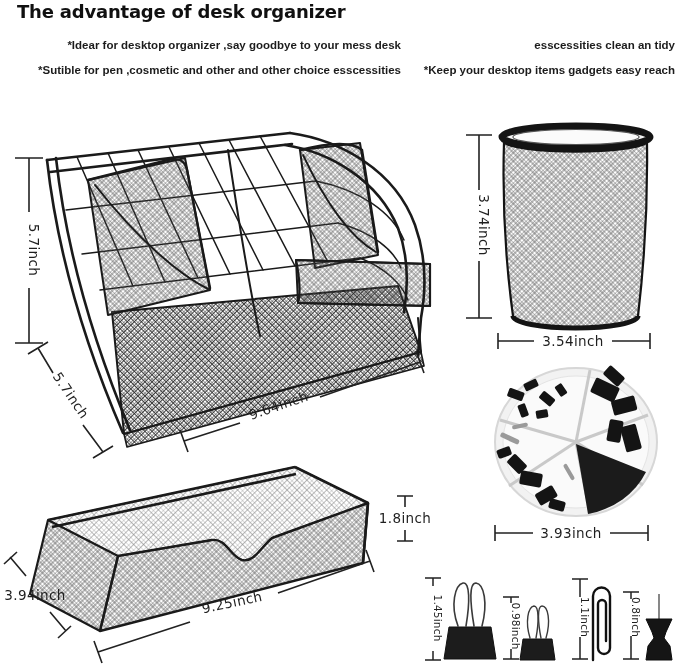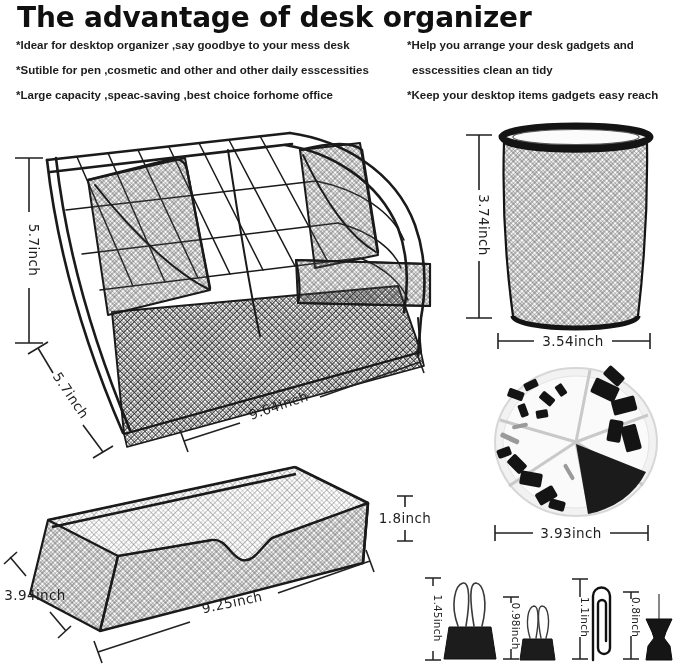--- a/index.html
+++ b/index.html
@@ -9,7 +9,7 @@
   }
   .title{
     position:absolute;left:17px;top:1px;margin:0;
-    font-size:28px;font-weight:700;letter-spacing:-0.2px;color:#101010;
+    font-size:18px;font-weight:700;letter-spacing:-0.2px;color:#101010;
     font-family:"DejaVu Sans","Liberation Sans",sans-serif;
   }
   .bullets{position:absolute;top:33px;font-size:11.5px;font-weight:600;color:#1c1c1c;}

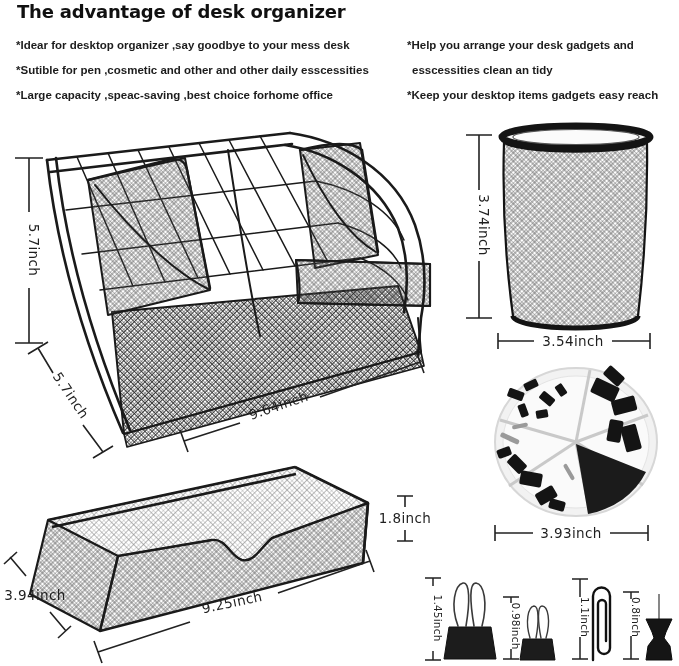--- a/index.html
+++ b/index.html
@@ -12,7 +12,7 @@
     font-size:18px;font-weight:700;letter-spacing:-0.2px;color:#101010;
     font-family:"DejaVu Sans","Liberation Sans",sans-serif;
   }
-  .bullets{position:absolute;top:33px;font-size:11.5px;font-weight:600;color:#1c1c1c;}
+  .bullets{position:absolute;top:33px;font-size:11.5px;font-weight:600;color:#1c1c1c;text-align:right;}
   .bullets p{margin:0;height:25px;line-height:25px;white-space:nowrap;}
   .bullets-left{left:16px;width:385px;}
   .bullets-right{left:407px;width:268px;}

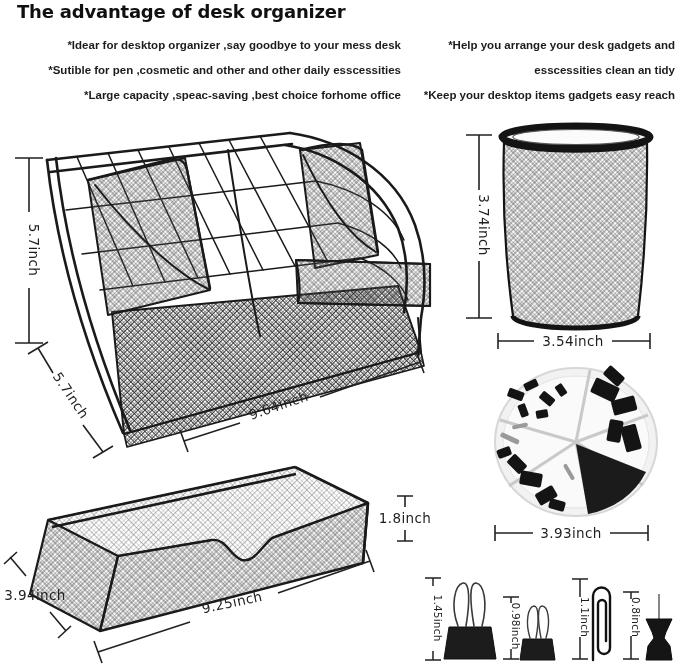--- a/index.html
+++ b/index.html
@@ -38,7 +38,6 @@
   </div>
 
   <div class="bullets bullets-right">
-    <p>*Help you arrange your desk gadgets and</p>
     <p class="indent">esscessities clean an tidy</p>
     <p>*Keep your desktop items gadgets easy reach</p>
   </div>

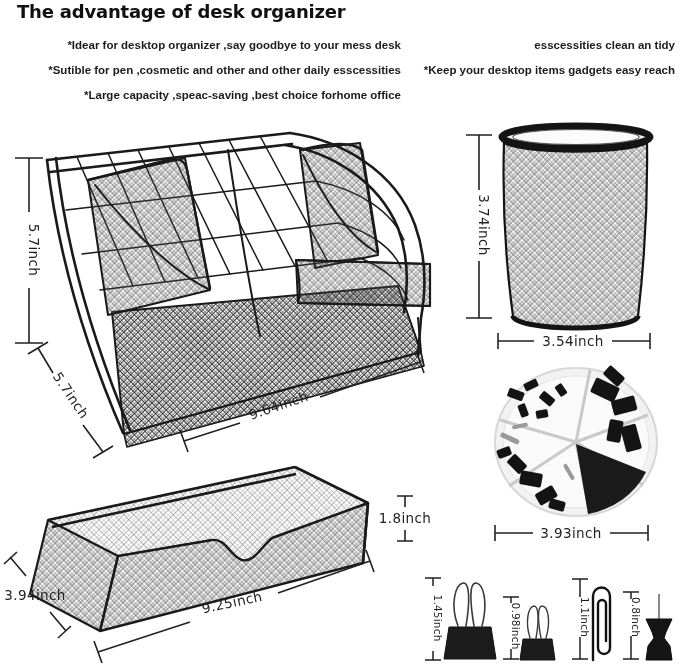--- a/index.html
+++ b/index.html
@@ -33,7 +33,7 @@
 
   <div class="bullets bullets-left">
     <p>*Idear for desktop organizer ,say goodbye to your mess desk</p>
-    <p>*Sutible for pen ,cosmetic and other and other daily esscessities</p>
+    <p>*Sutible for pen ,cosmetic and other and other choice esscessities</p>
     <p>*Large capacity ,speac-saving ,best choice forhome office</p>
   </div>
 

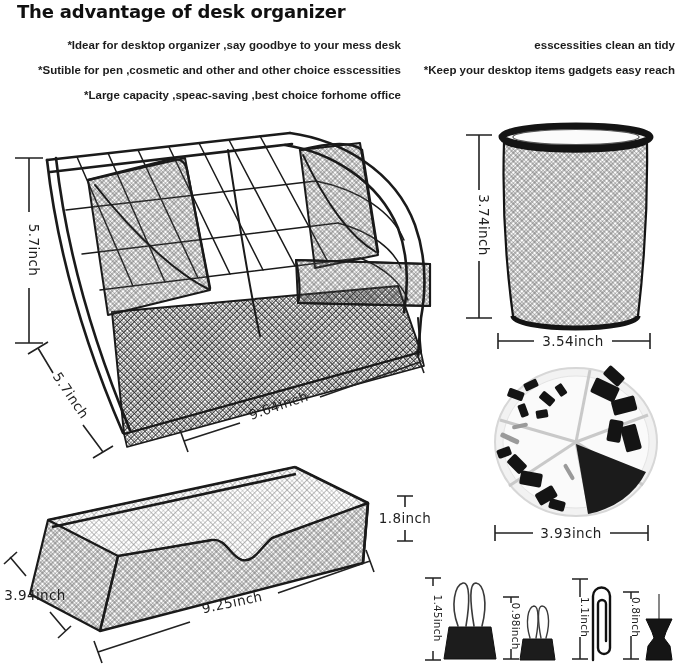--- a/index.html
+++ b/index.html
@@ -34,7 +34,6 @@
   <div class="bullets bullets-left">
     <p>*Idear for desktop organizer ,say goodbye to your mess desk</p>
     <p>*Sutible for pen ,cosmetic and other and other choice esscessities</p>
-    <p>*Large capacity ,speac-saving ,best choice forhome office</p>
   </div>
 
   <div class="bullets bullets-right">

